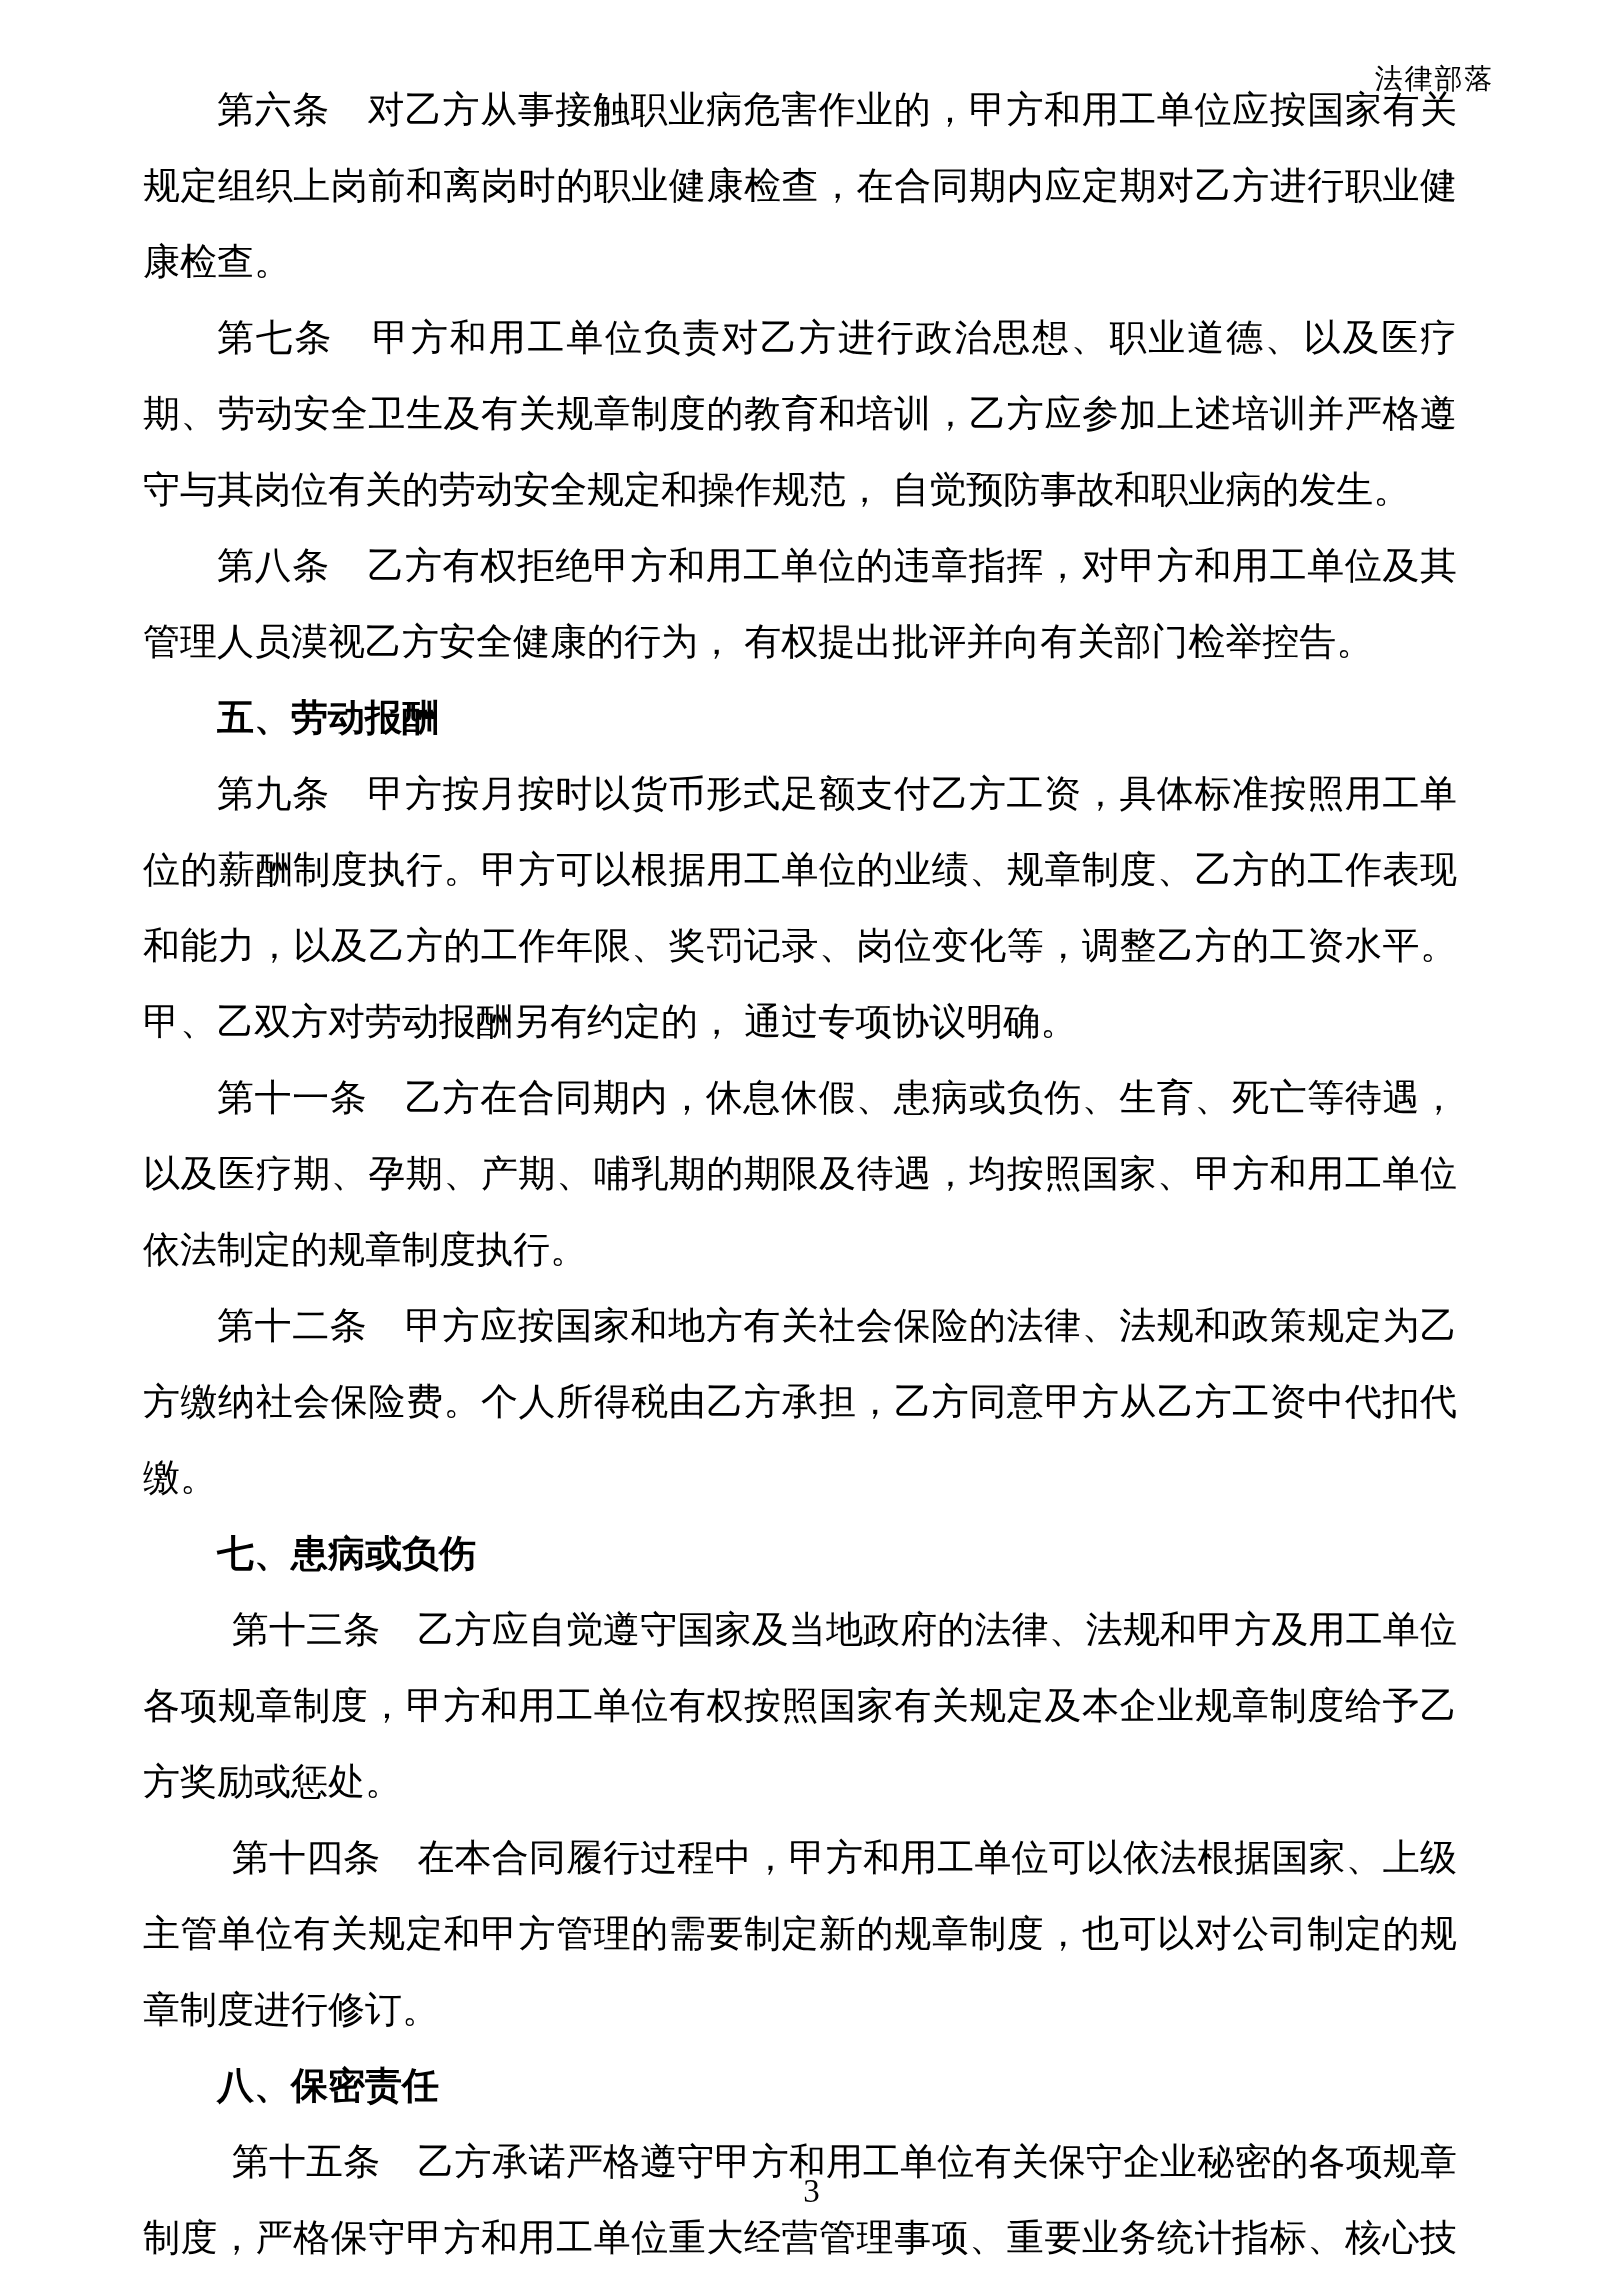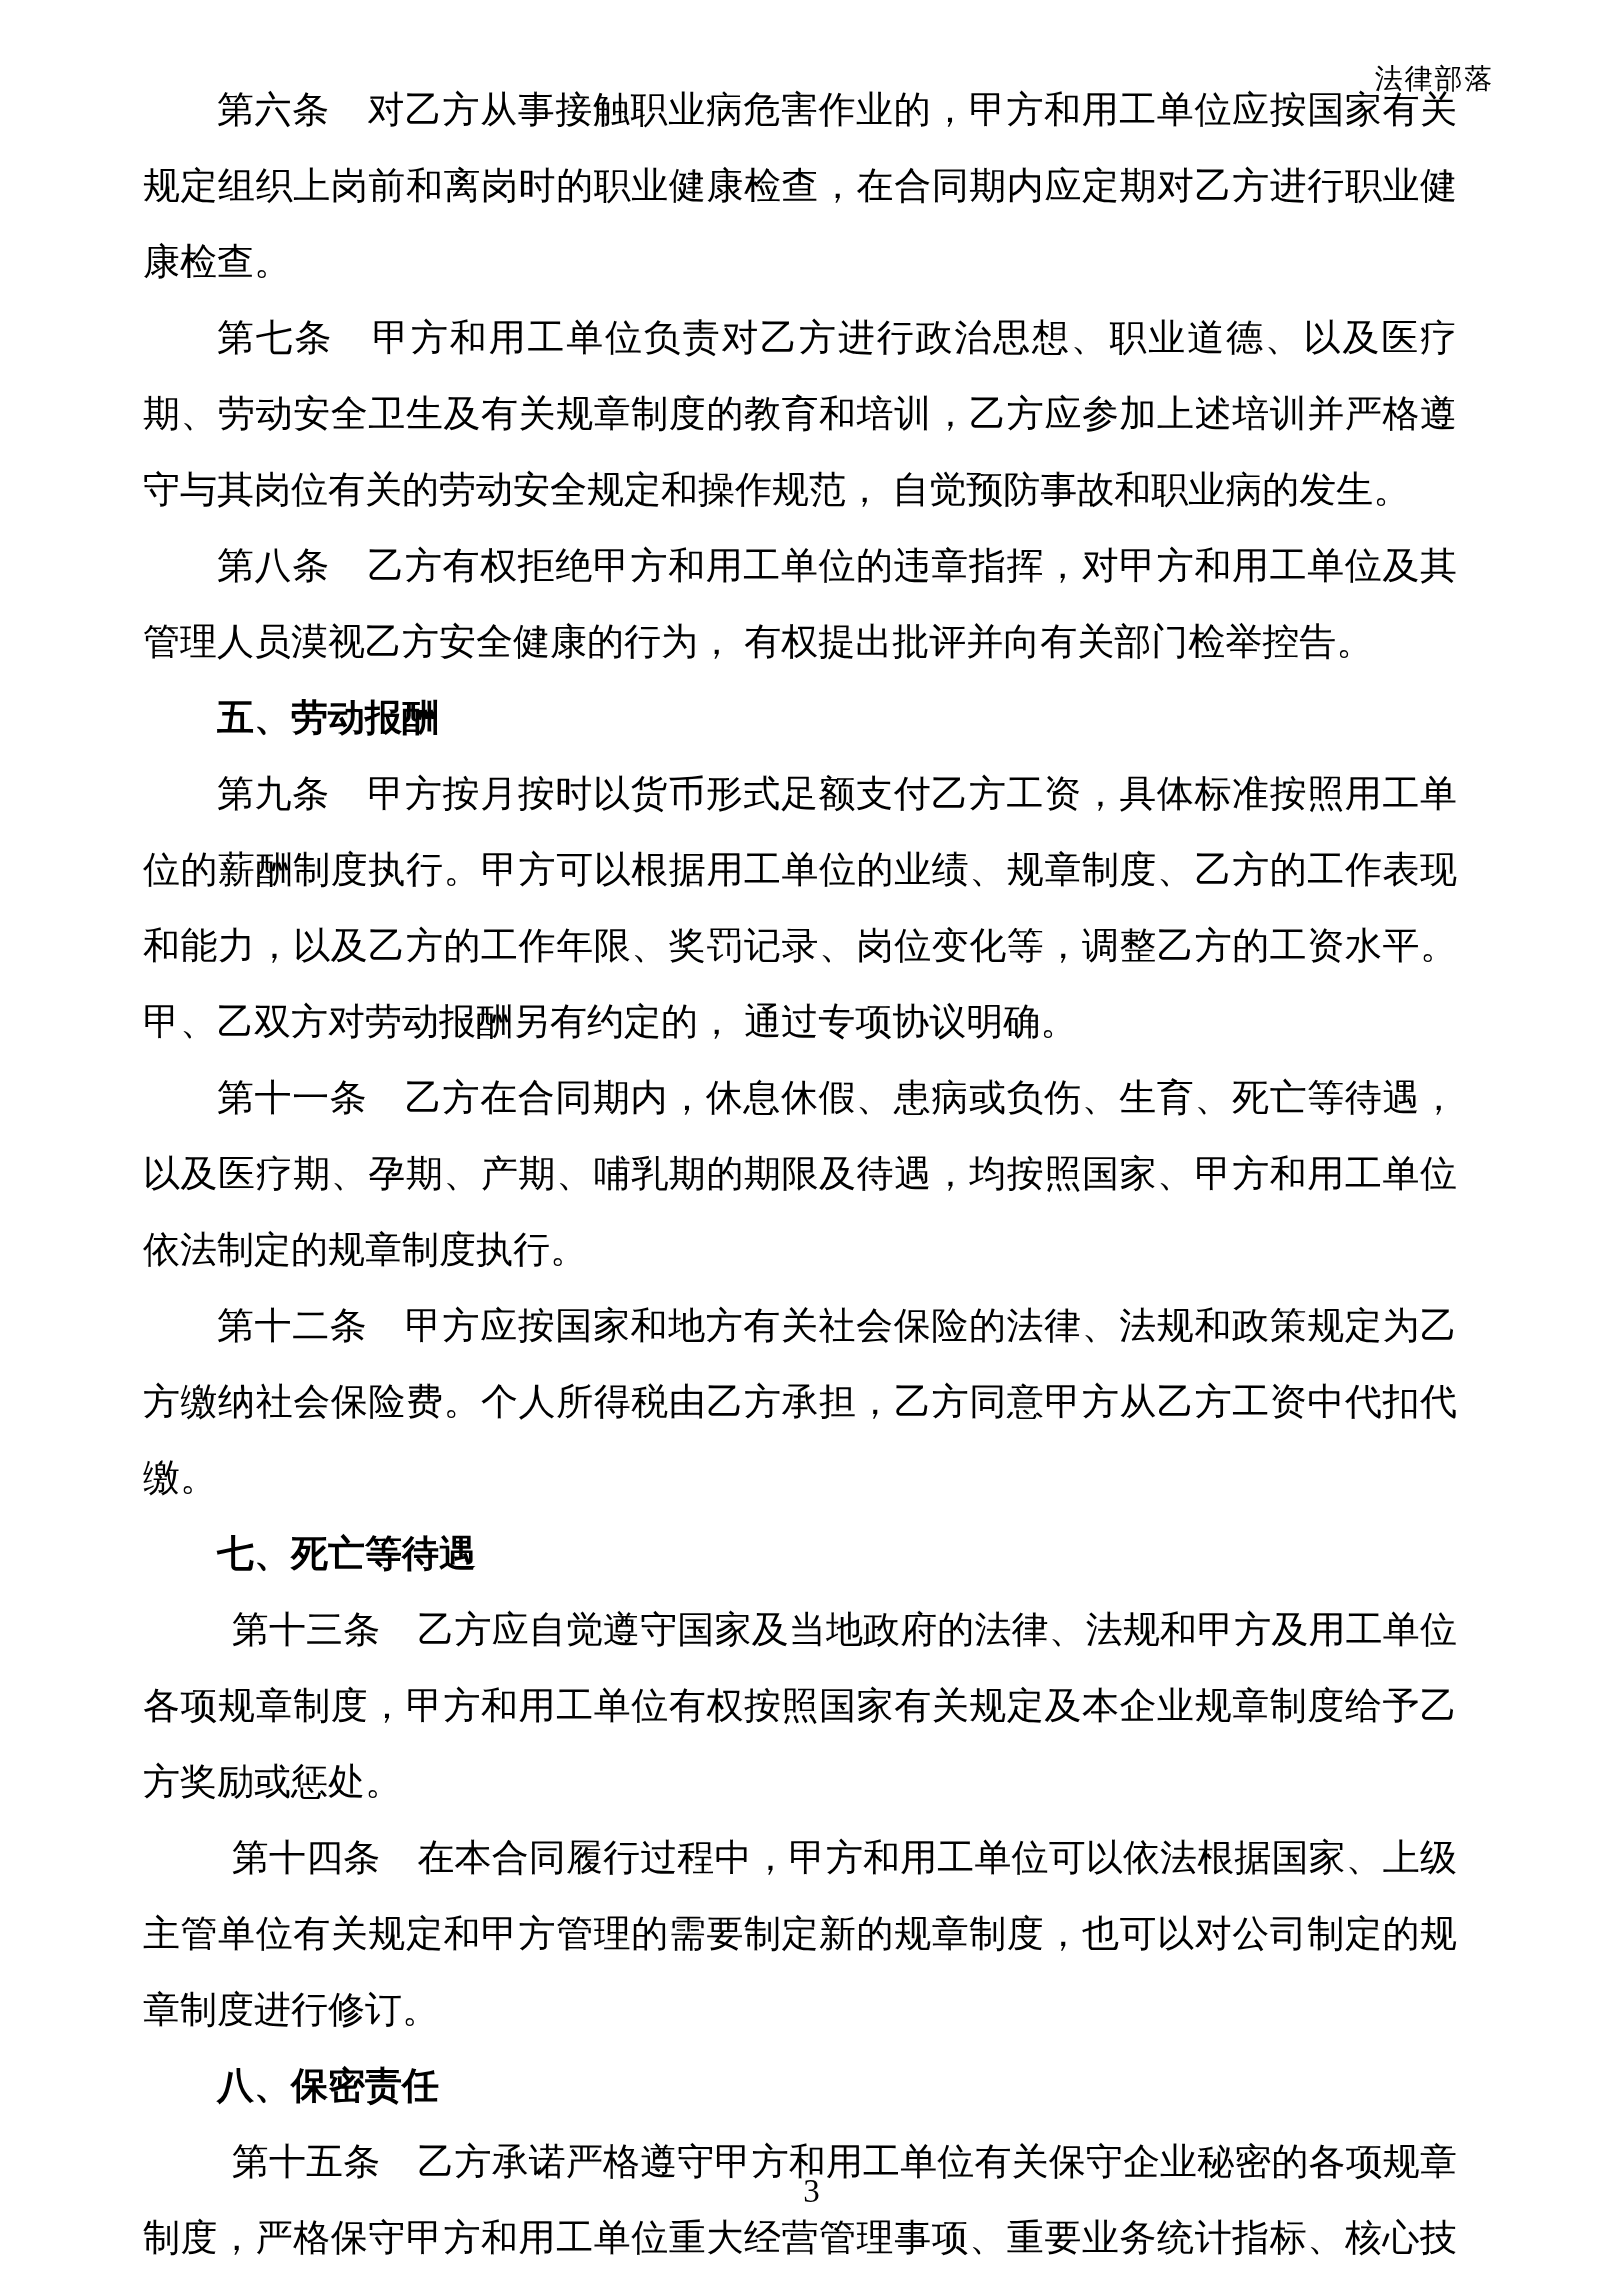--- a/index.html
+++ b/index.html
@@ -69,7 +69,7 @@
     <p class="clause">第九条　甲方按月按时以货币形式足额支付乙方工资，具体标准按照用工单位的薪酬制度执行。甲方可以根据用工单位的业绩、规章制度、乙方的工作表现和能力，以及乙方的工作年限、奖罚记录、岗位变化等，调整乙方的工资水平。甲、乙双方对劳动报酬另有约定的， 通过专项协议明确。</p>
     <p class="clause">第十一条　乙方在合同期内，休息休假、患病或负伤、生育、死亡等待遇，以及医疗期、孕期、产期、哺乳期的期限及待遇，均按照国家、甲方和用工单位依法制定的规章制度执行。</p>
     <p class="clause">第十二条　甲方应按国家和地方有关社会保险的法律、法规和政策规定为乙方缴纳社会保险费。个人所得税由乙方承担，乙方同意甲方从乙方工资中代扣代缴。</p>
-    <p class="heading">七、死亡等待遇</p>
+    <p class="heading">七、患病或负伤</p>
     <p class="clause wide">第十三条　乙方应自觉遵守国家及当地政府的法律、法规和甲方及用工单位各项规章制度，甲方和用工单位有权按照国家有关规定及本企业规章制度给予乙方奖励或惩处。</p>
     <p class="clause wide">第十四条　在本合同履行过程中，甲方和用工单位可以依法根据国家、上级主管单位有关规定和甲方管理的需要制定新的规章制度，也可以对公司制定的规章制度进行修订。</p>
     <p class="heading">八、保密责任</p>

